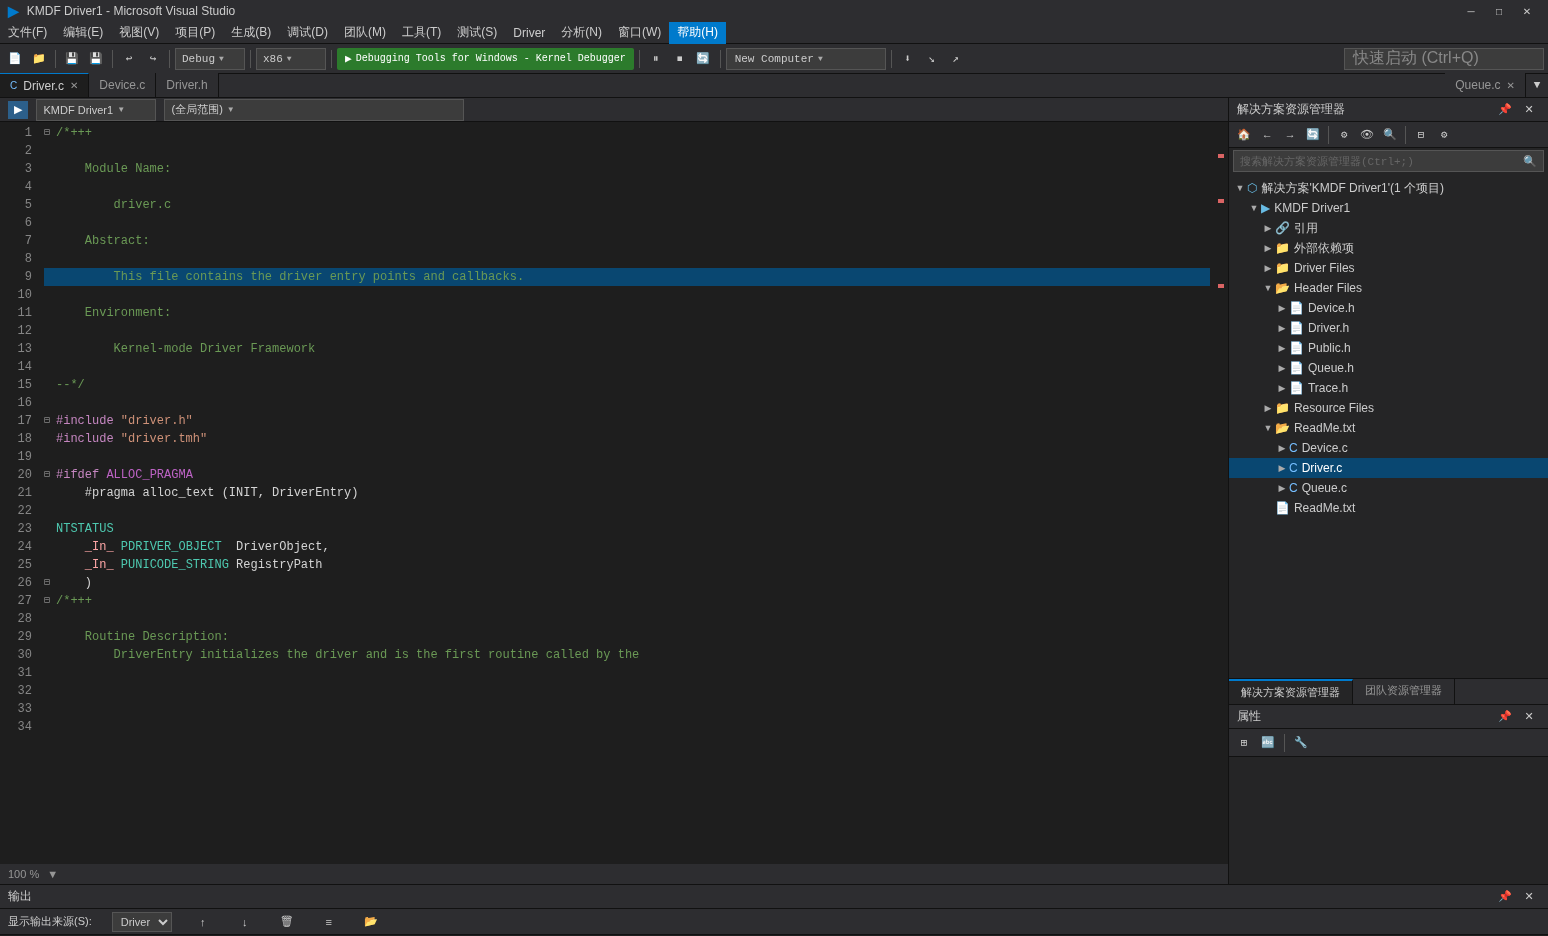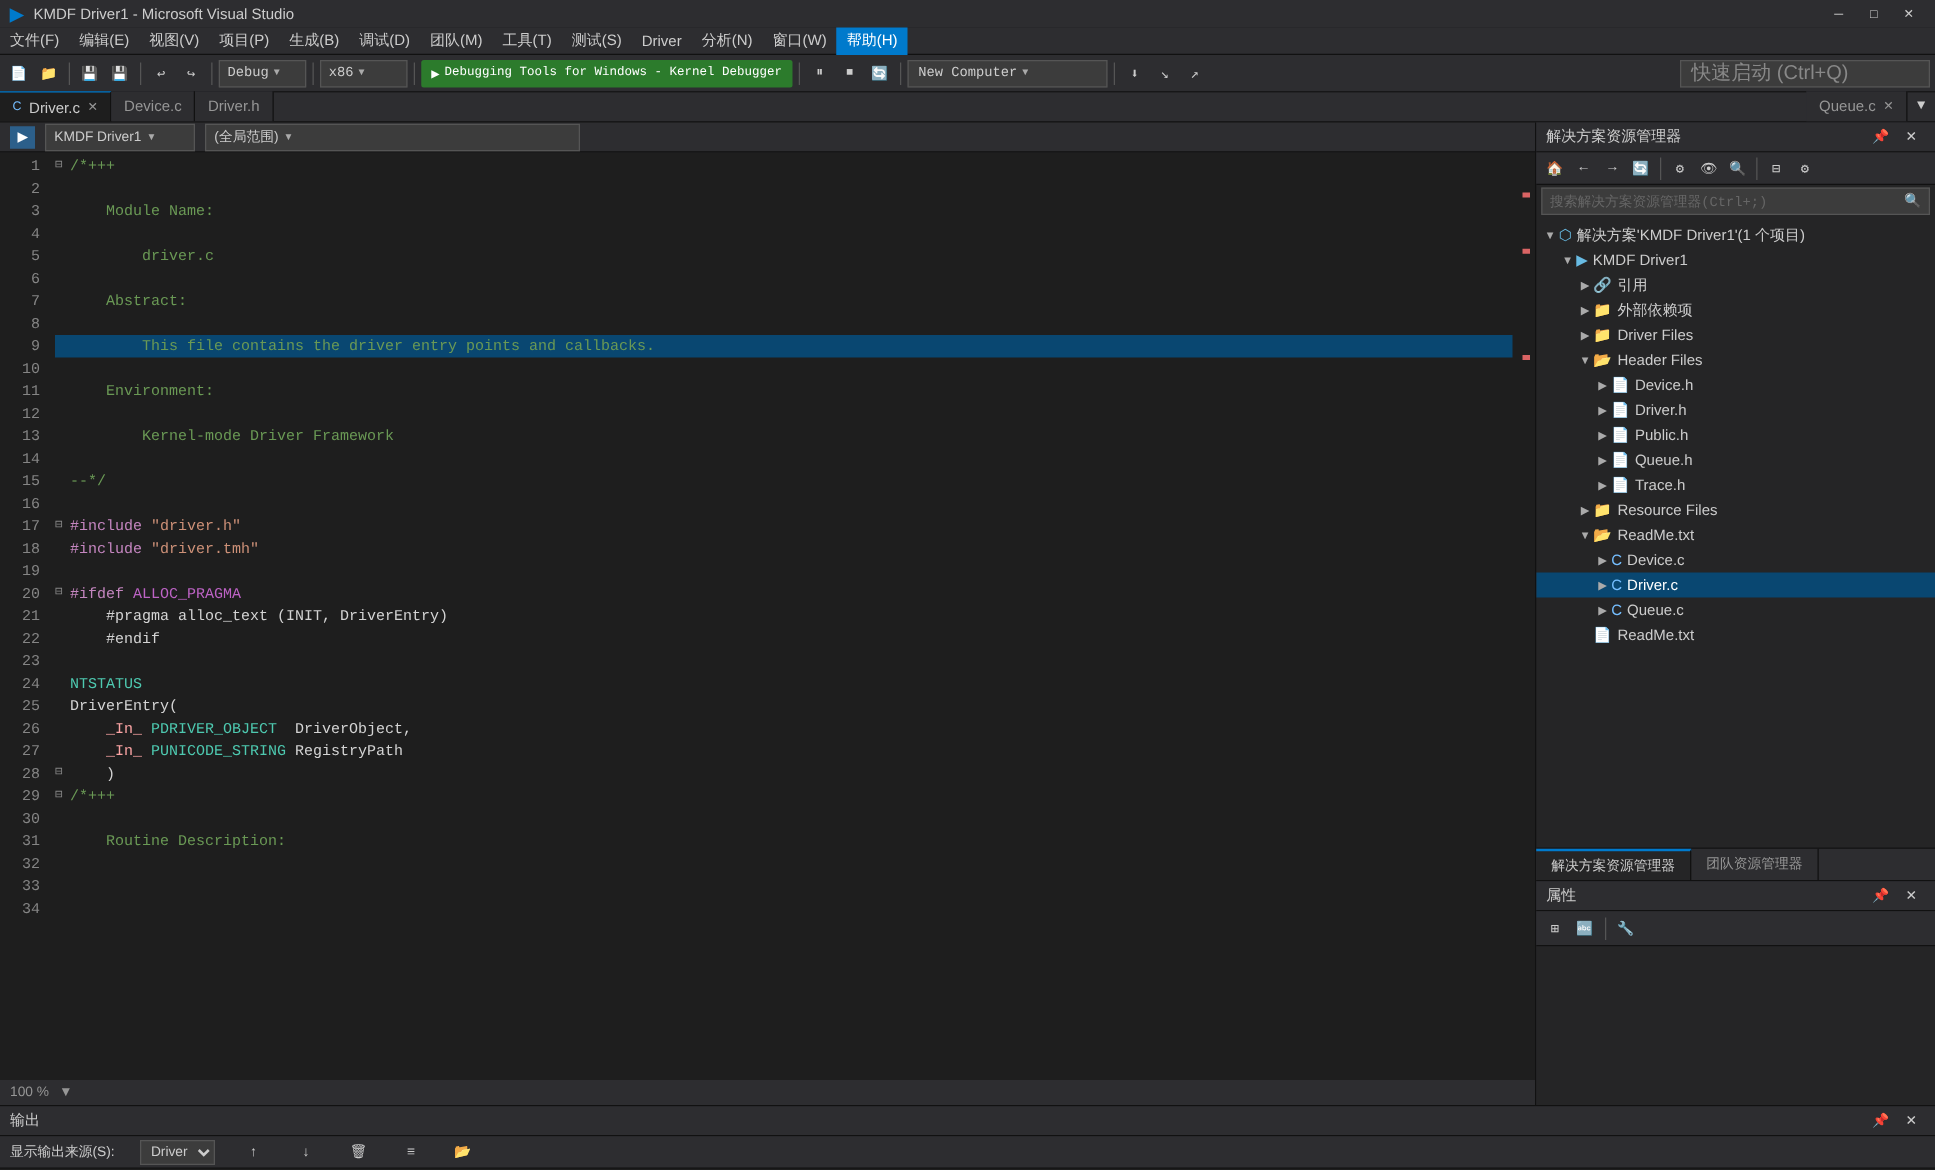--- a/index.html
+++ b/index.html
@@ -353,10 +353,6 @@
 
 
 
-        <div class="code-line">
-          <span class="fold-icon"></span>
-          <span class="plain">    #endif</span>
-        </div>
 
         <div class="code-line">
           <span class="fold-icon"></span>

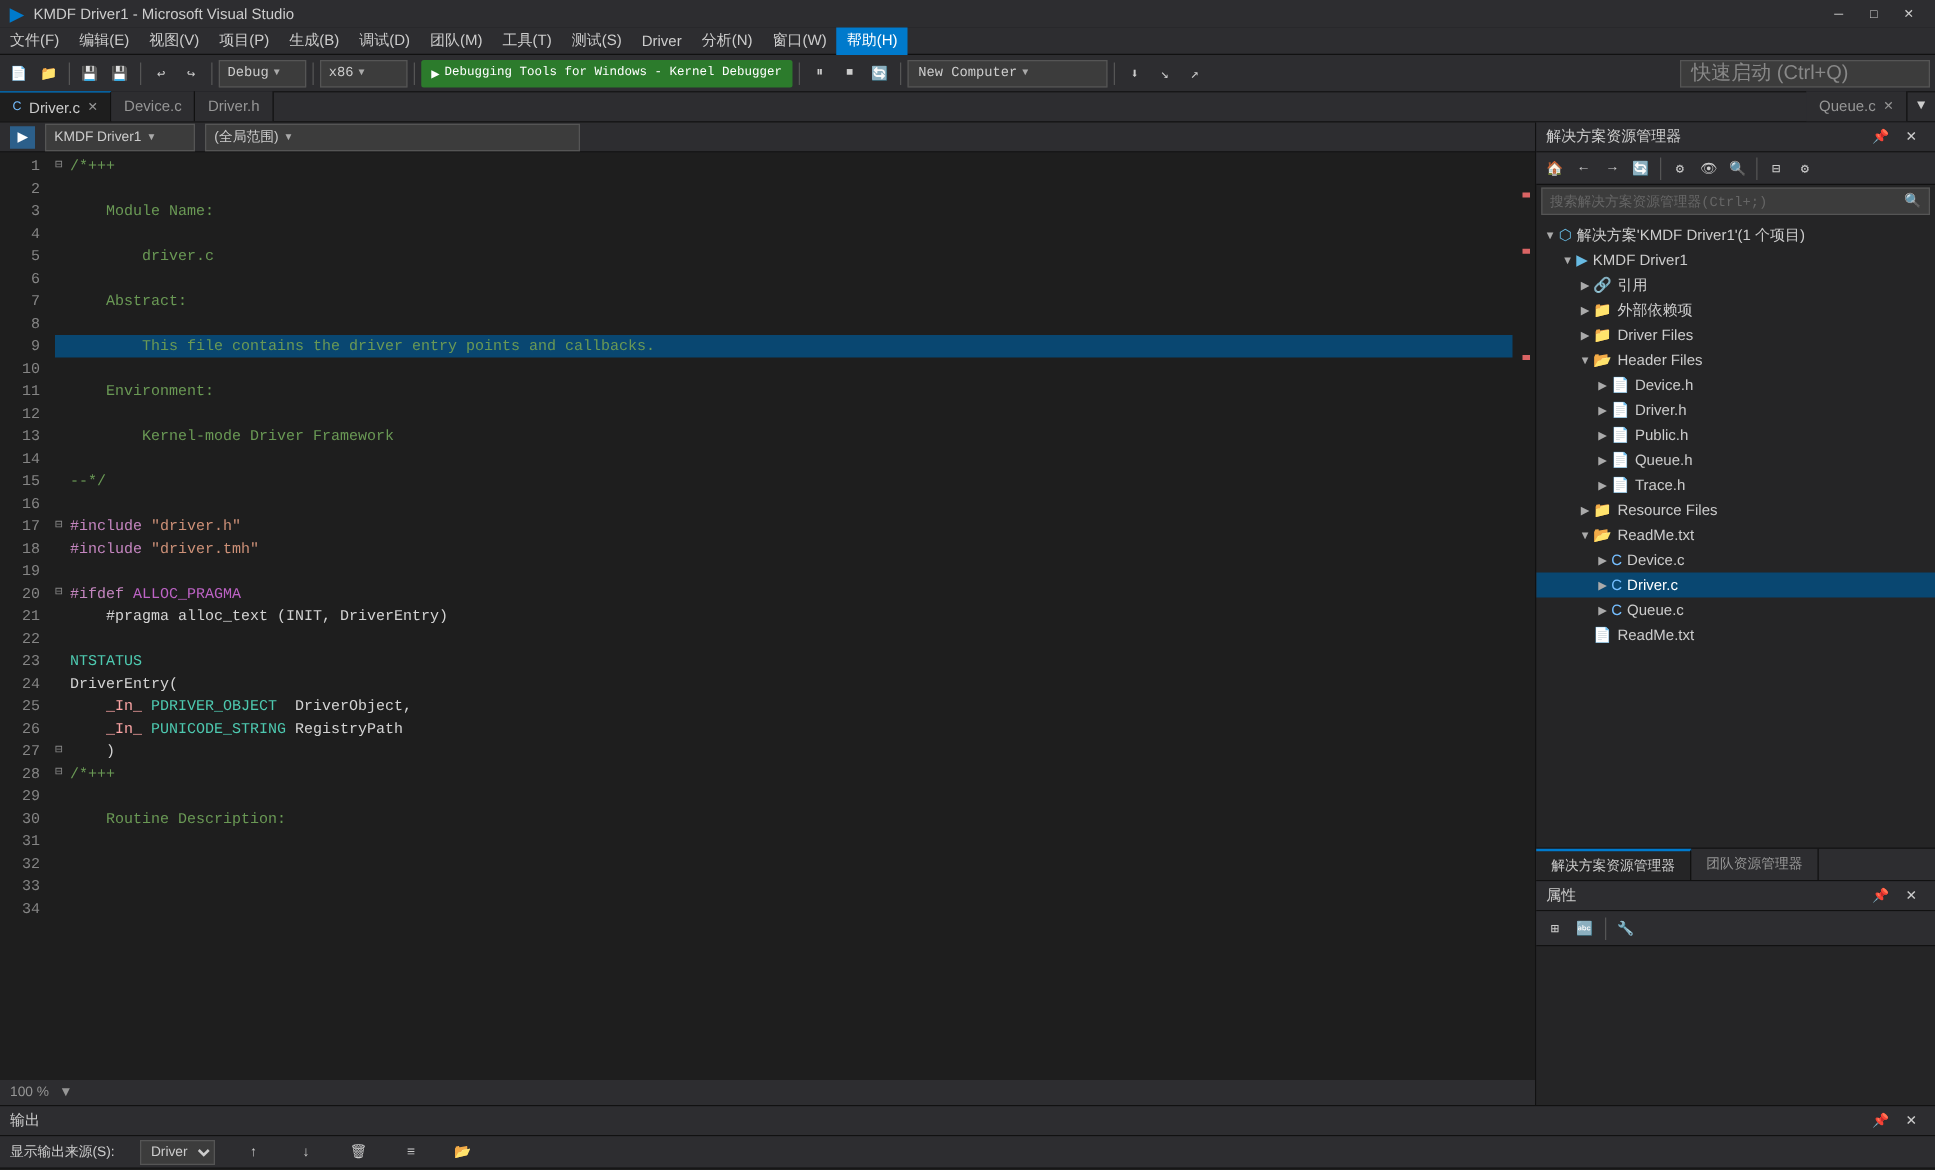--- a/index.html
+++ b/index.html
@@ -364,10 +364,6 @@
           <span class="type">NTSTATUS</span>
         </div>
 
-        <div class="code-line">
-          <span class="fold-icon"></span>
-          <span class="plain">DriverEntry(</span>
-        </div>
 
         <div class="code-line">
           <span class="fold-icon"></span>

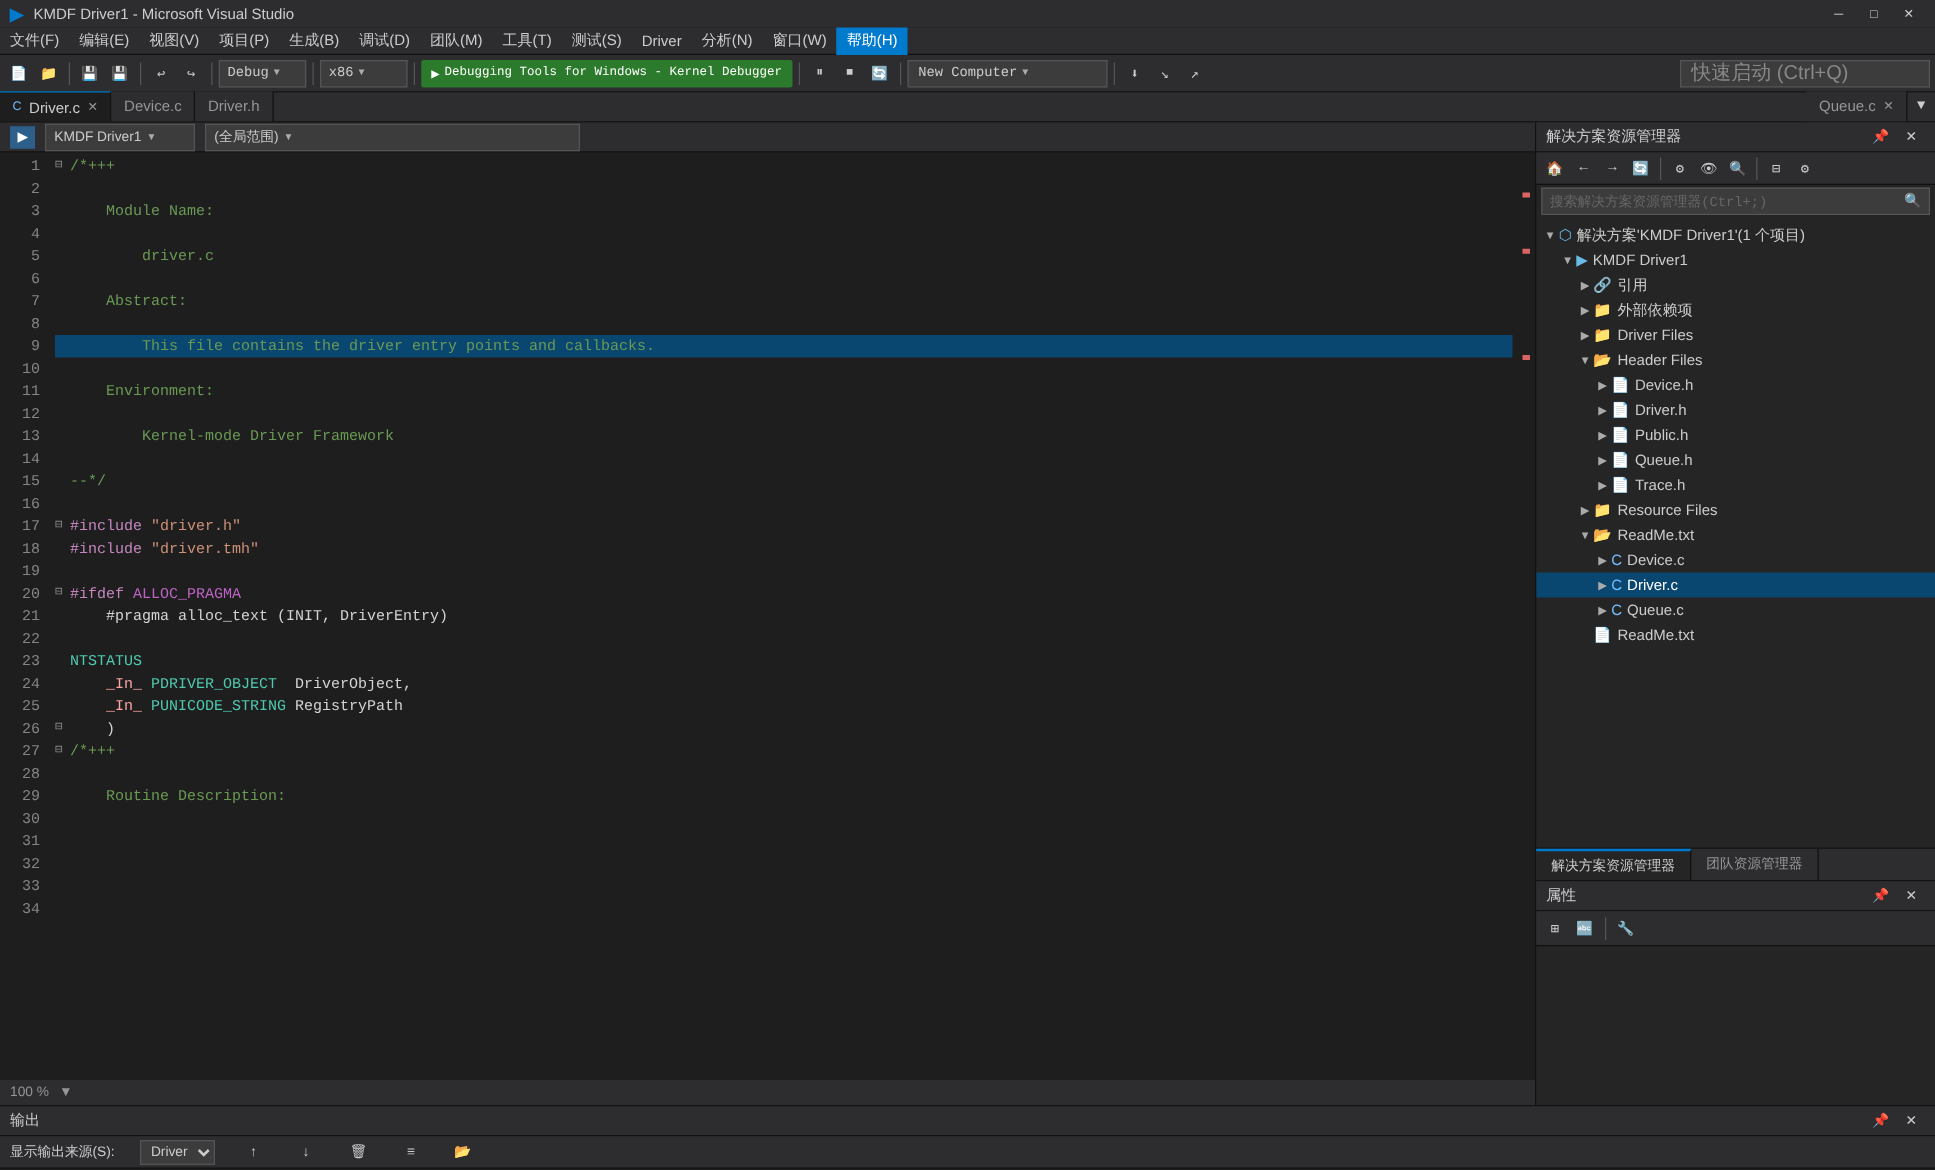--- a/index.html
+++ b/index.html
@@ -395,6 +395,10 @@
           <span class="cm">    Routine Description:</span>
         </div>
 
+        <div class="code-line">
+          <span class="fold-icon"></span>
+          <span class="cm">        DriverEntry initializes the driver and is the first routine called by the</span>
+        </div>
       </div>
 
       <div id="scroll-indicator">

